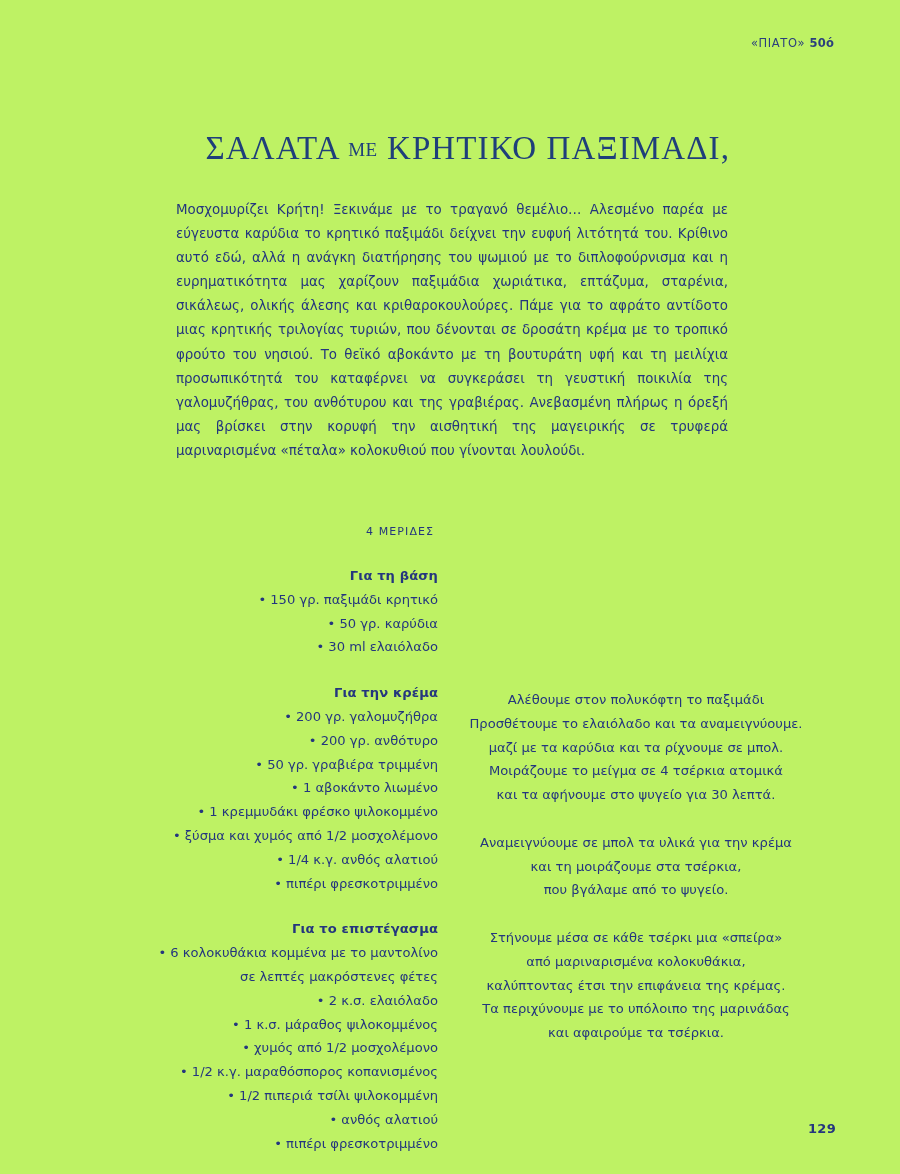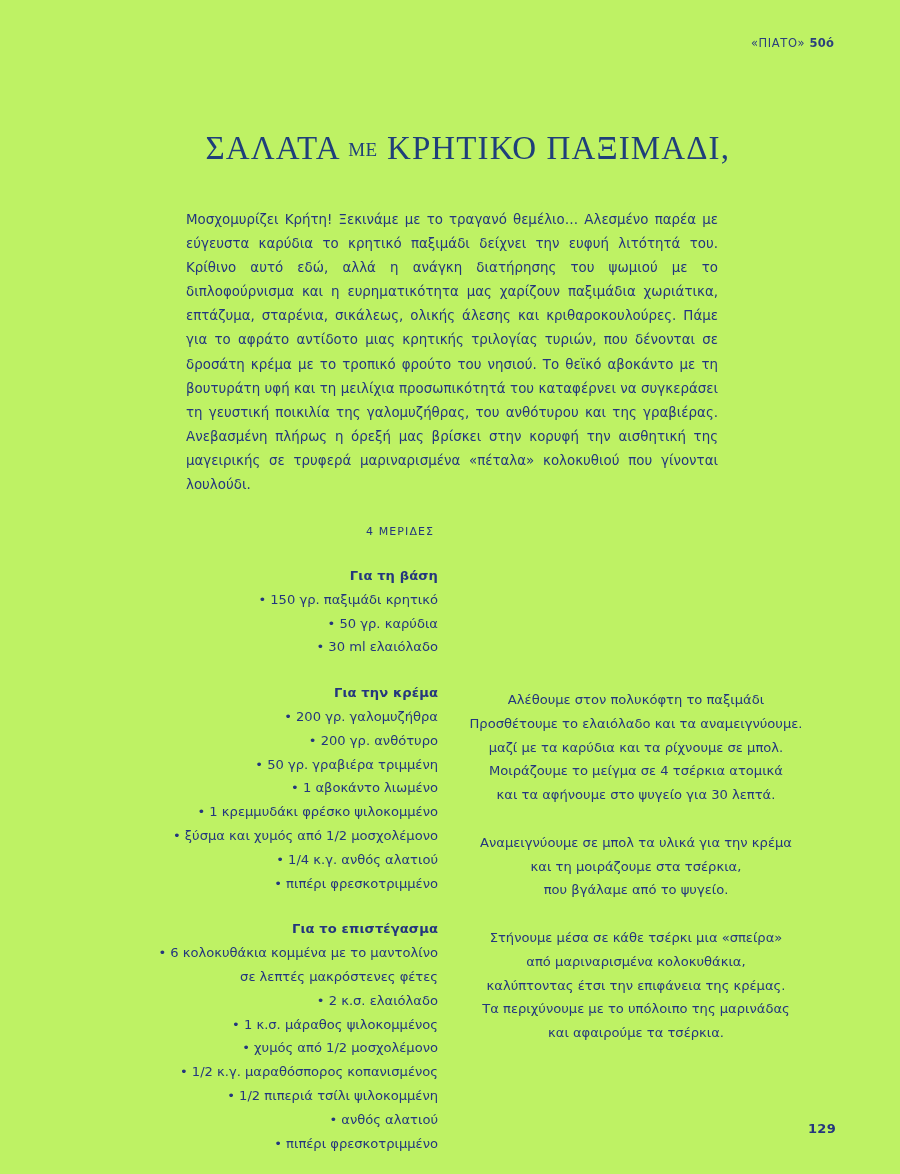--- a/index.html
+++ b/index.html
@@ -73,7 +73,7 @@
     text-align: justify;
     text-justify: inter-word;
   }
-  .intro p { margin: 12px; }
+  .intro p { margin: 2px; }
 
   
   .servings {

